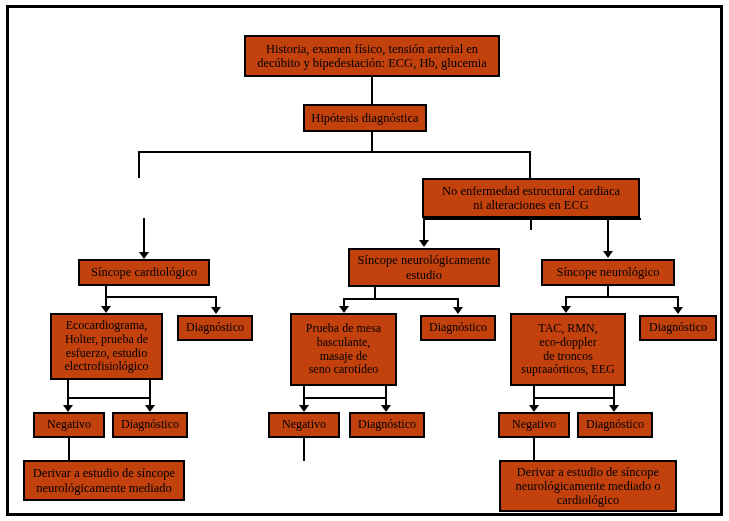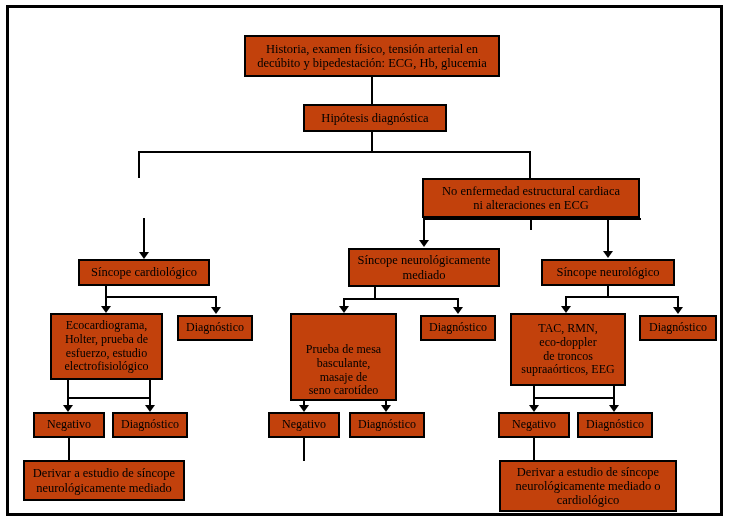--- a/index.html
+++ b/index.html
@@ -74,7 +74,7 @@
 decúbito y bipedestación: ECG, Hb, glucemia</span>
     </div>
 
-    <div class="node f13" style="left:294px; top:96px; width:144px; height:28px;">
+    <div class="node f13" style="left:294px; top:96px; width:124px; height:28px;">
       <span>Hipótesis diagnóstica</span>
     </div>
 

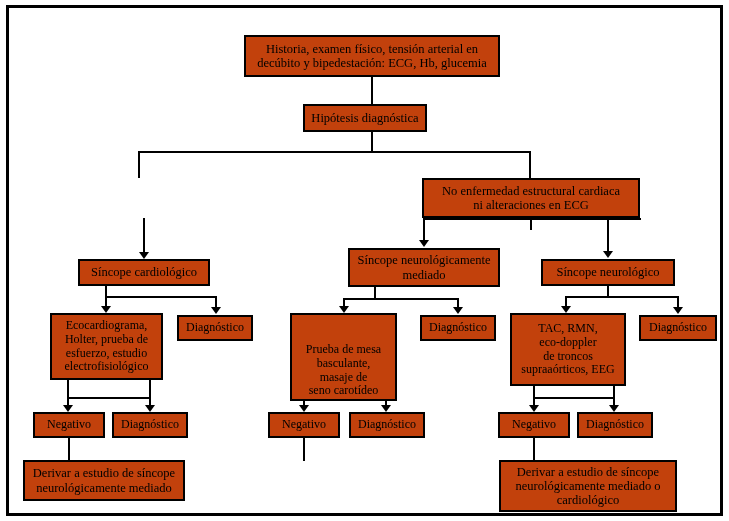--- a/index.html
+++ b/index.html
@@ -90,7 +90,7 @@
 
     <div class="node f13" style="left:339px; top:240px; width:152px; height:39px;">
       <span>Síncope neurológicamente
-mediado</span>
+estudio</span>
     </div>
 
     <div class="node f13" style="left:532px; top:251px; width:134px; height:27px;">

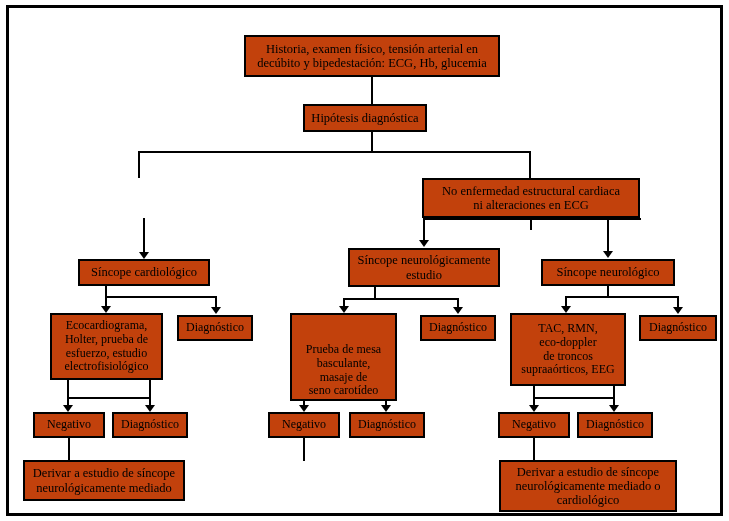--- a/index.html
+++ b/index.html
@@ -108,7 +108,7 @@
       <span>Diagnóstico</span>
     </div>
 
-    <div class="node f12" style="left:281px; top:305px; width:107px; height:88px;align-items:flex-end;">
+    <div class="node f12" style="left:281px; top:305px; width:107px; height:73px;">
       <span>Prueba de mesa
 basculante,
 masaje de

